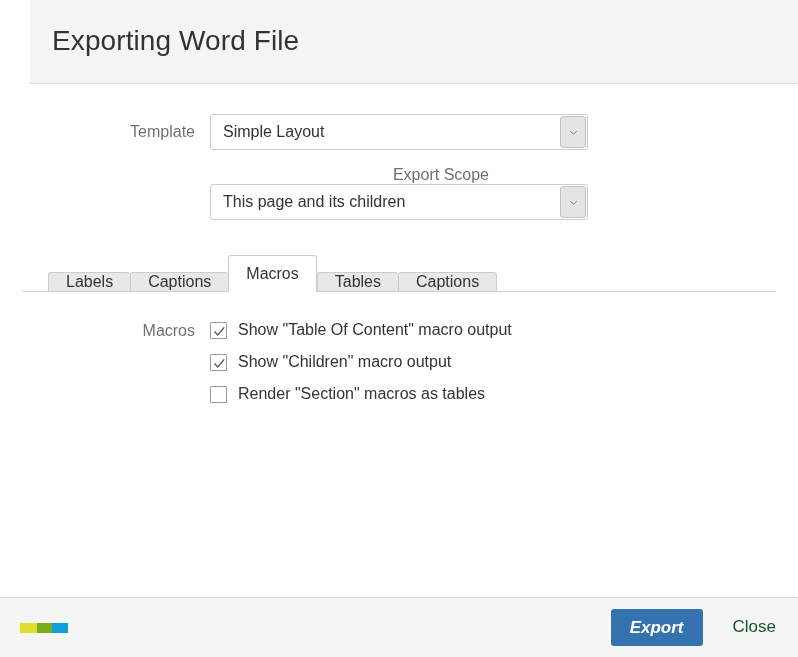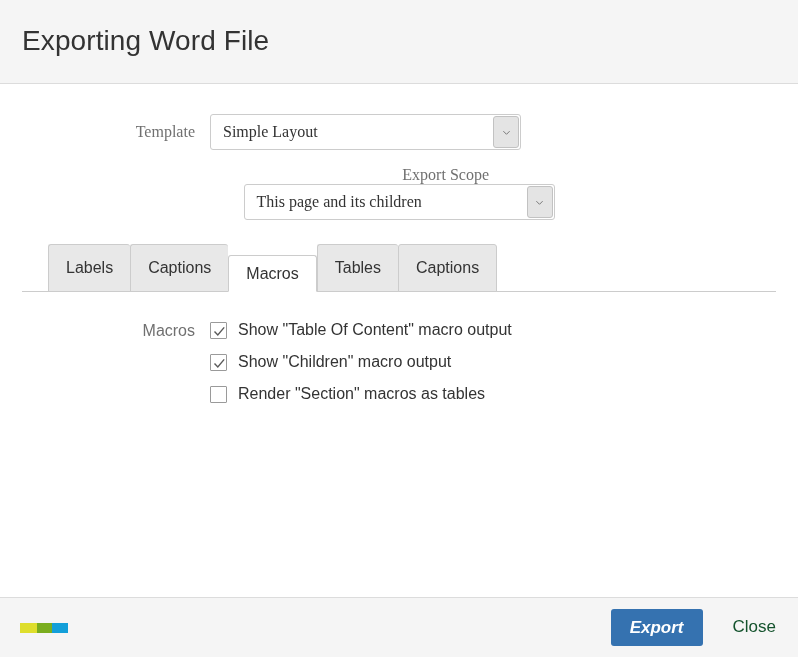--- a/index.html
+++ b/index.html
@@ -35,6 +35,7 @@
     align-items: center;
     padding: 0 22px;
     flex: 0 0 auto;
+    margin-left: 30px;
   }
   .dlg-title {
     font-size: 28px;

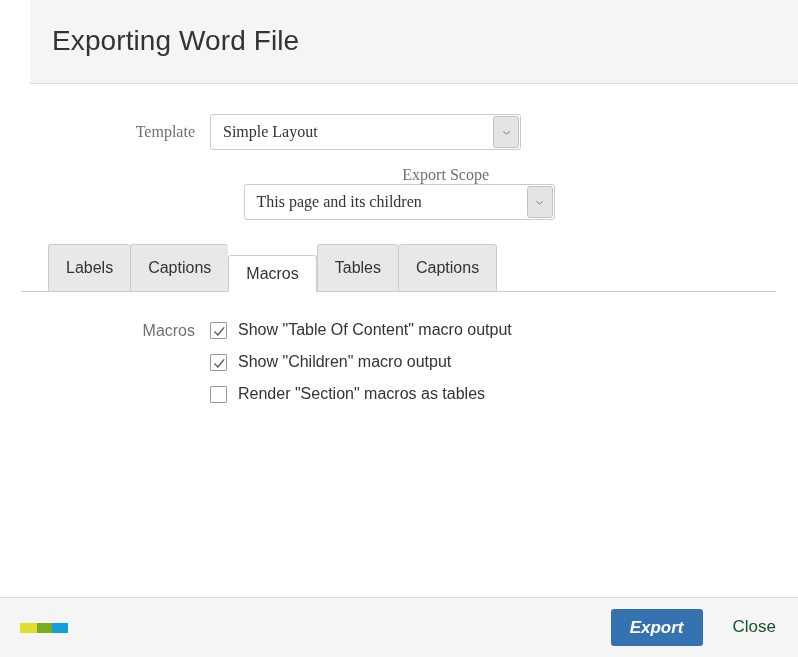--- a/index.html
+++ b/index.html
@@ -59,7 +59,6 @@
     display: flex;
     align-items: center;
     margin-top: 0;
-    font-family: Liberation Serif, serif;
   }
   .form-row.first { padding-top: 30px; }
   .form-row.second { padding-top: 16px; flex-direction: column; }

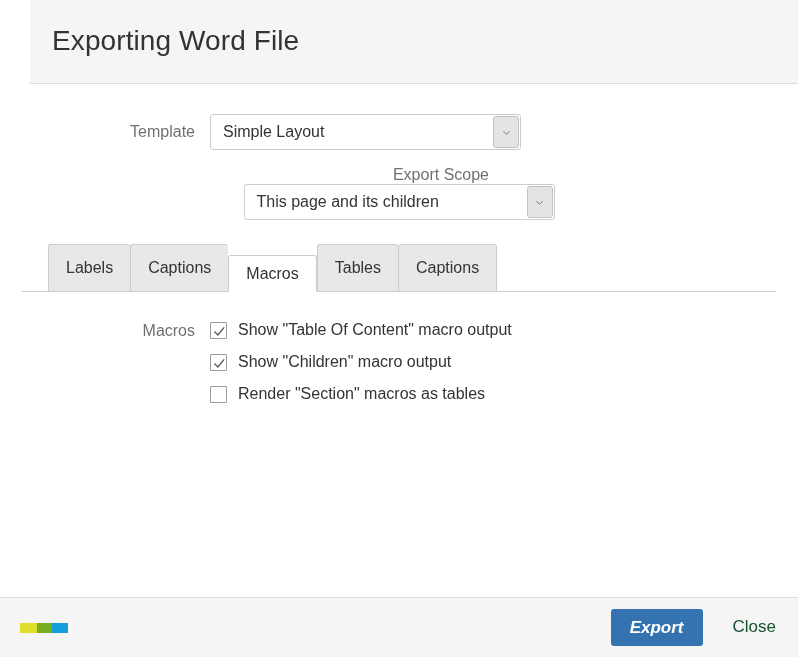--- a/index.html
+++ b/index.html
@@ -75,7 +75,7 @@
 
   .select-wrap {
     position: relative;
-    width: 311px;
+    width: 378px;
     height: 36px;
     box-sizing: border-box;
     background: #ffffff;

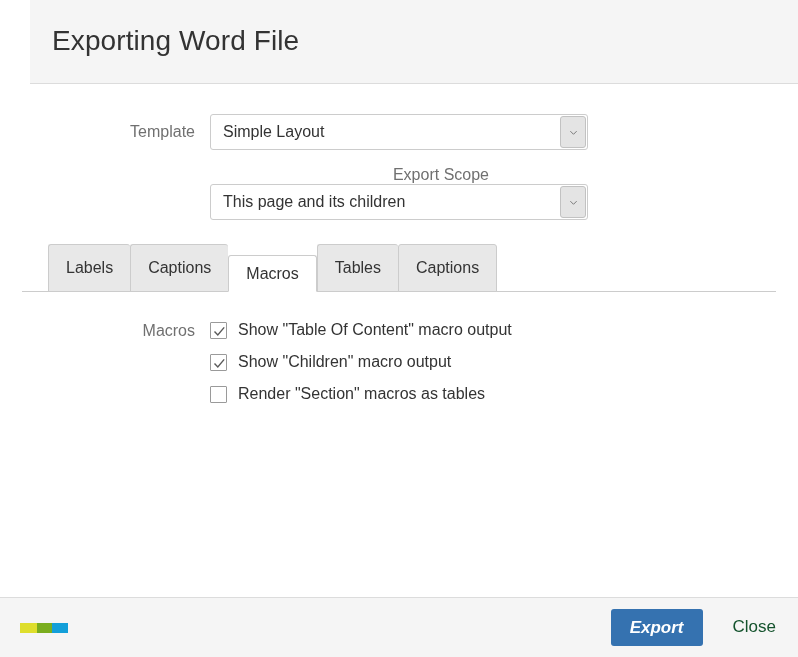--- a/index.html
+++ b/index.html
@@ -136,7 +136,7 @@
     z-index: 2;
   }
   .tab {
-    height: 48px;
+    height: 20px;
     padding: 0 17px;
     box-sizing: border-box;
     display: flex;

